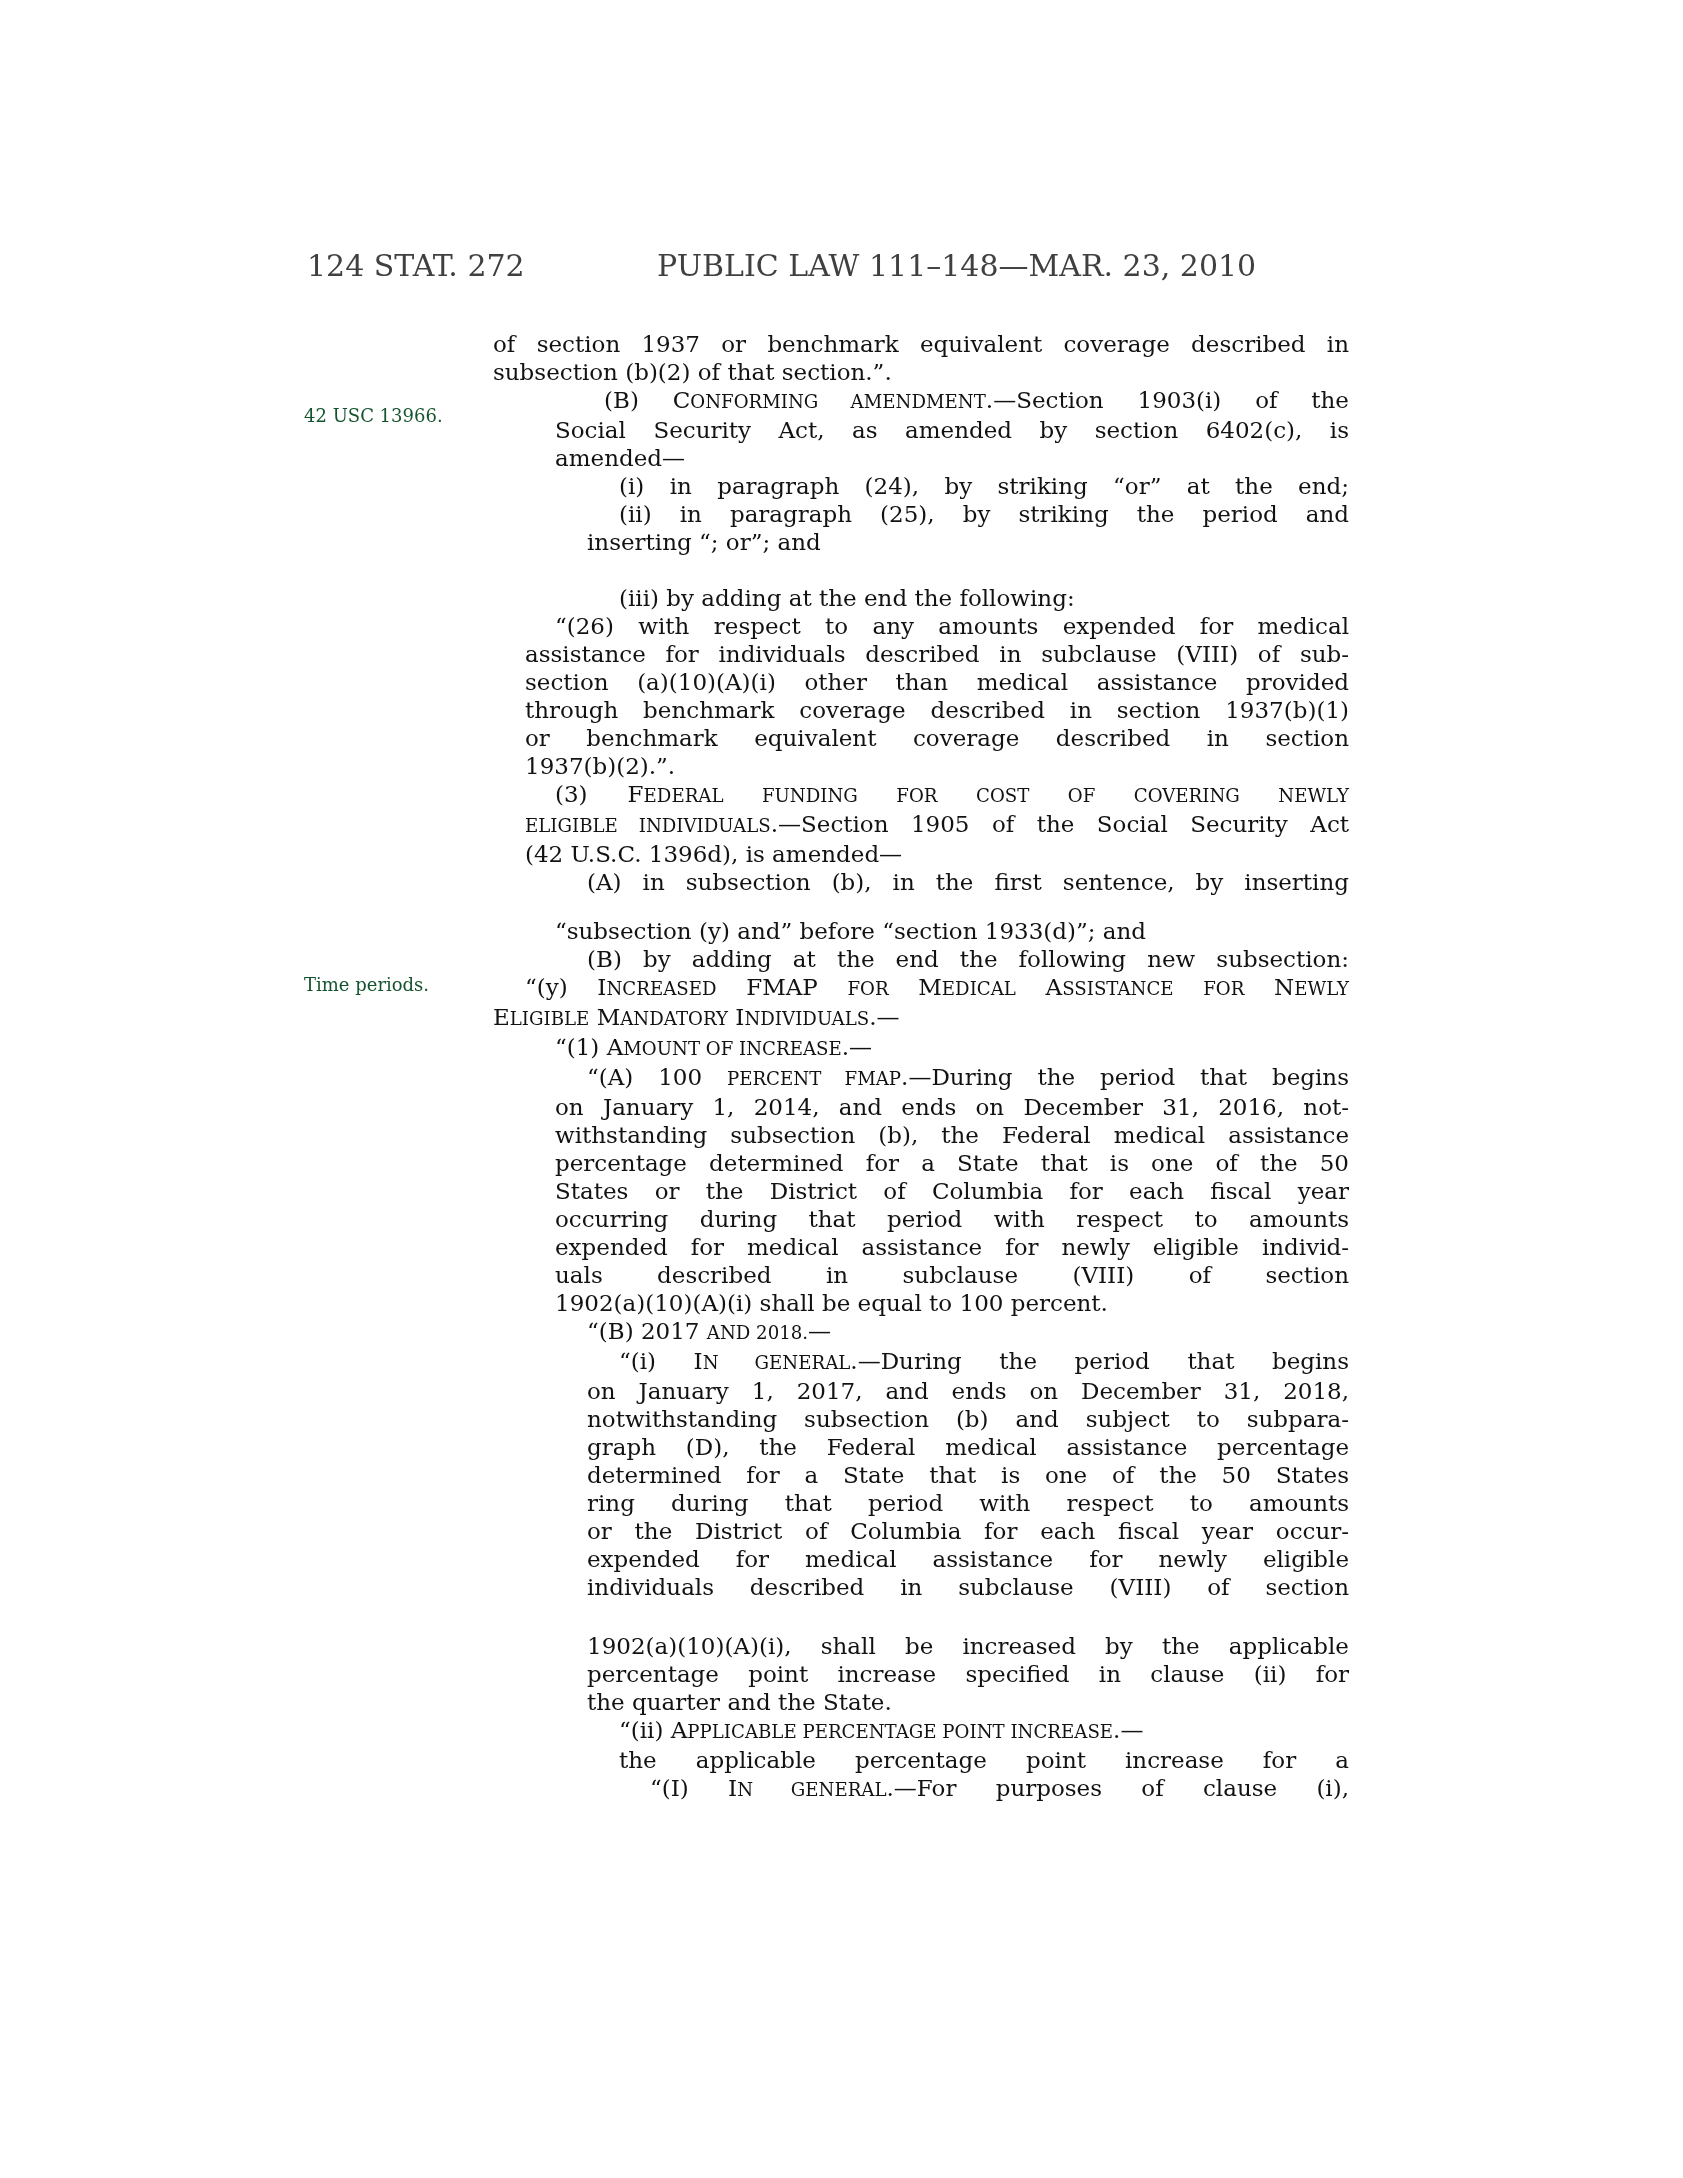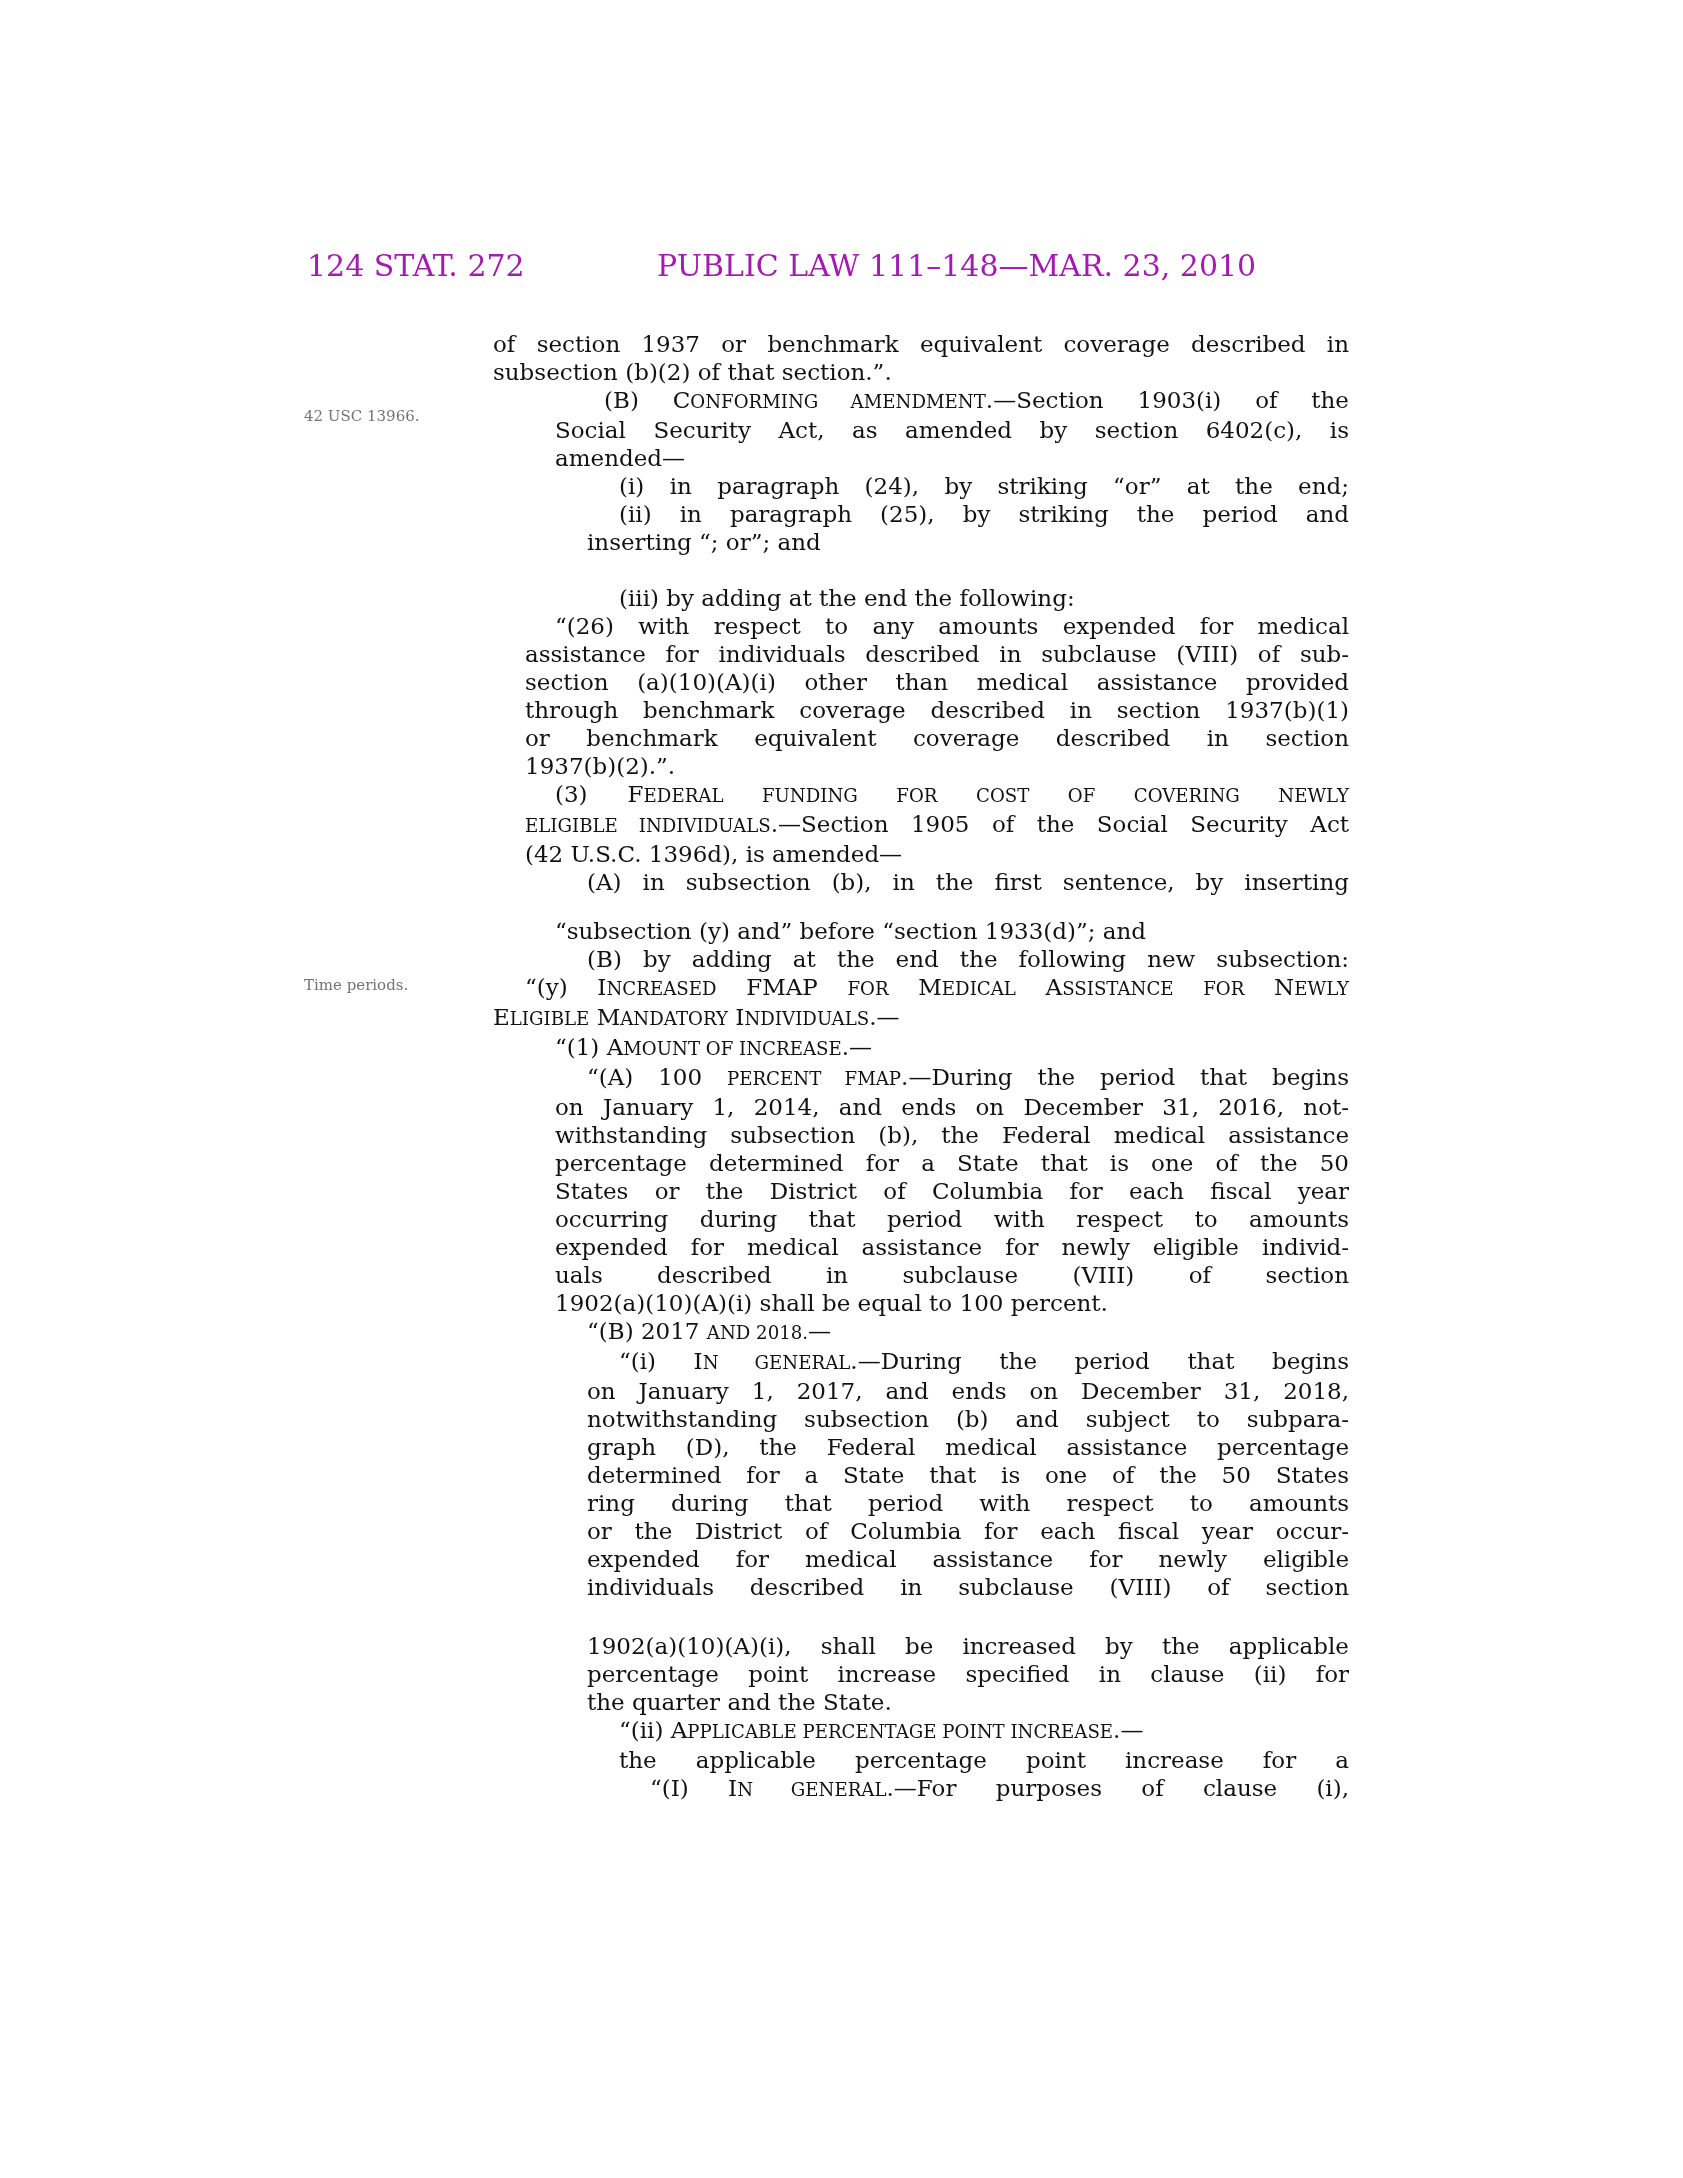--- a/index.html
+++ b/index.html
@@ -21,7 +21,7 @@
     font-size: 30px;
     line-height: 36px;
     white-space: nowrap;
-    color: #a21caf;
+    color: #404040;
   }
   #stat-no { left: 307px; }
   #law-head { left: 657px; }

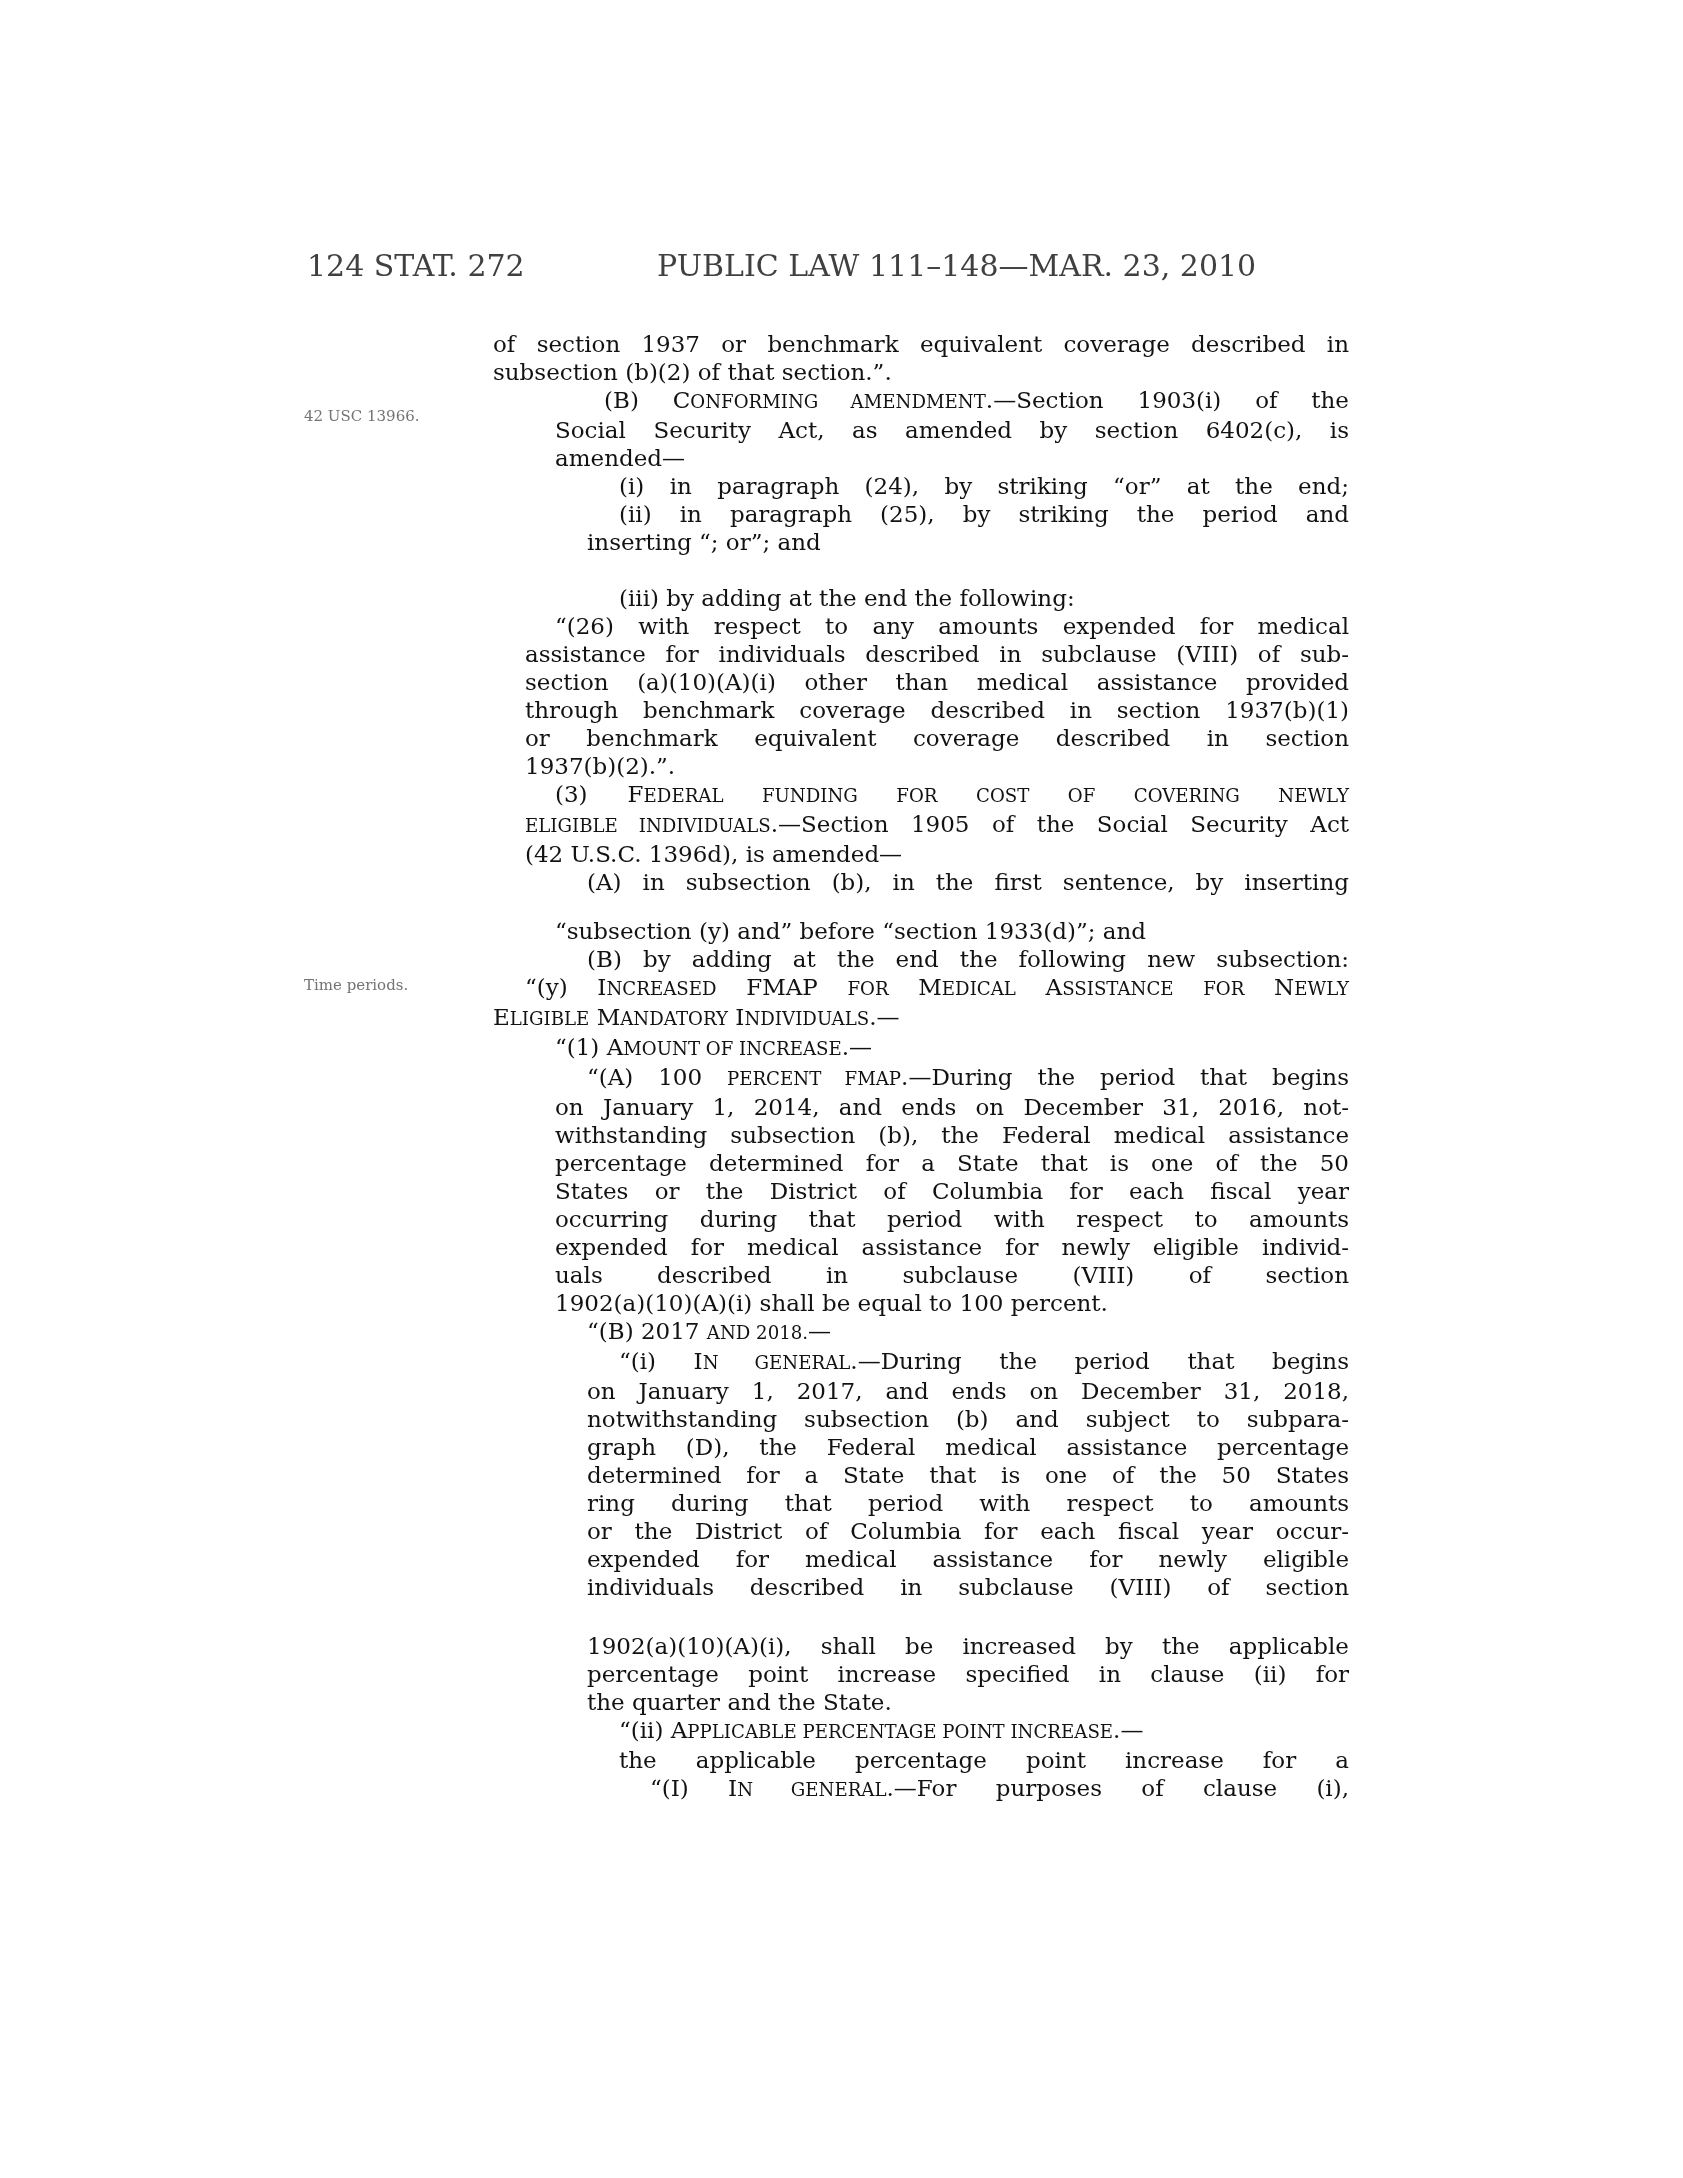--- a/index.html
+++ b/index.html
@@ -29,9 +29,9 @@
     position: absolute;
     left: 304px;
     width: 168px;
-    font-size: 15px;
+    font-size: 18px;
     line-height: 22px;
-    color: #737373;
+    color: #14532d;
   }
   #margin-note-1 { top: 405px; }
   #margin-note-2 { top: 974px; }

